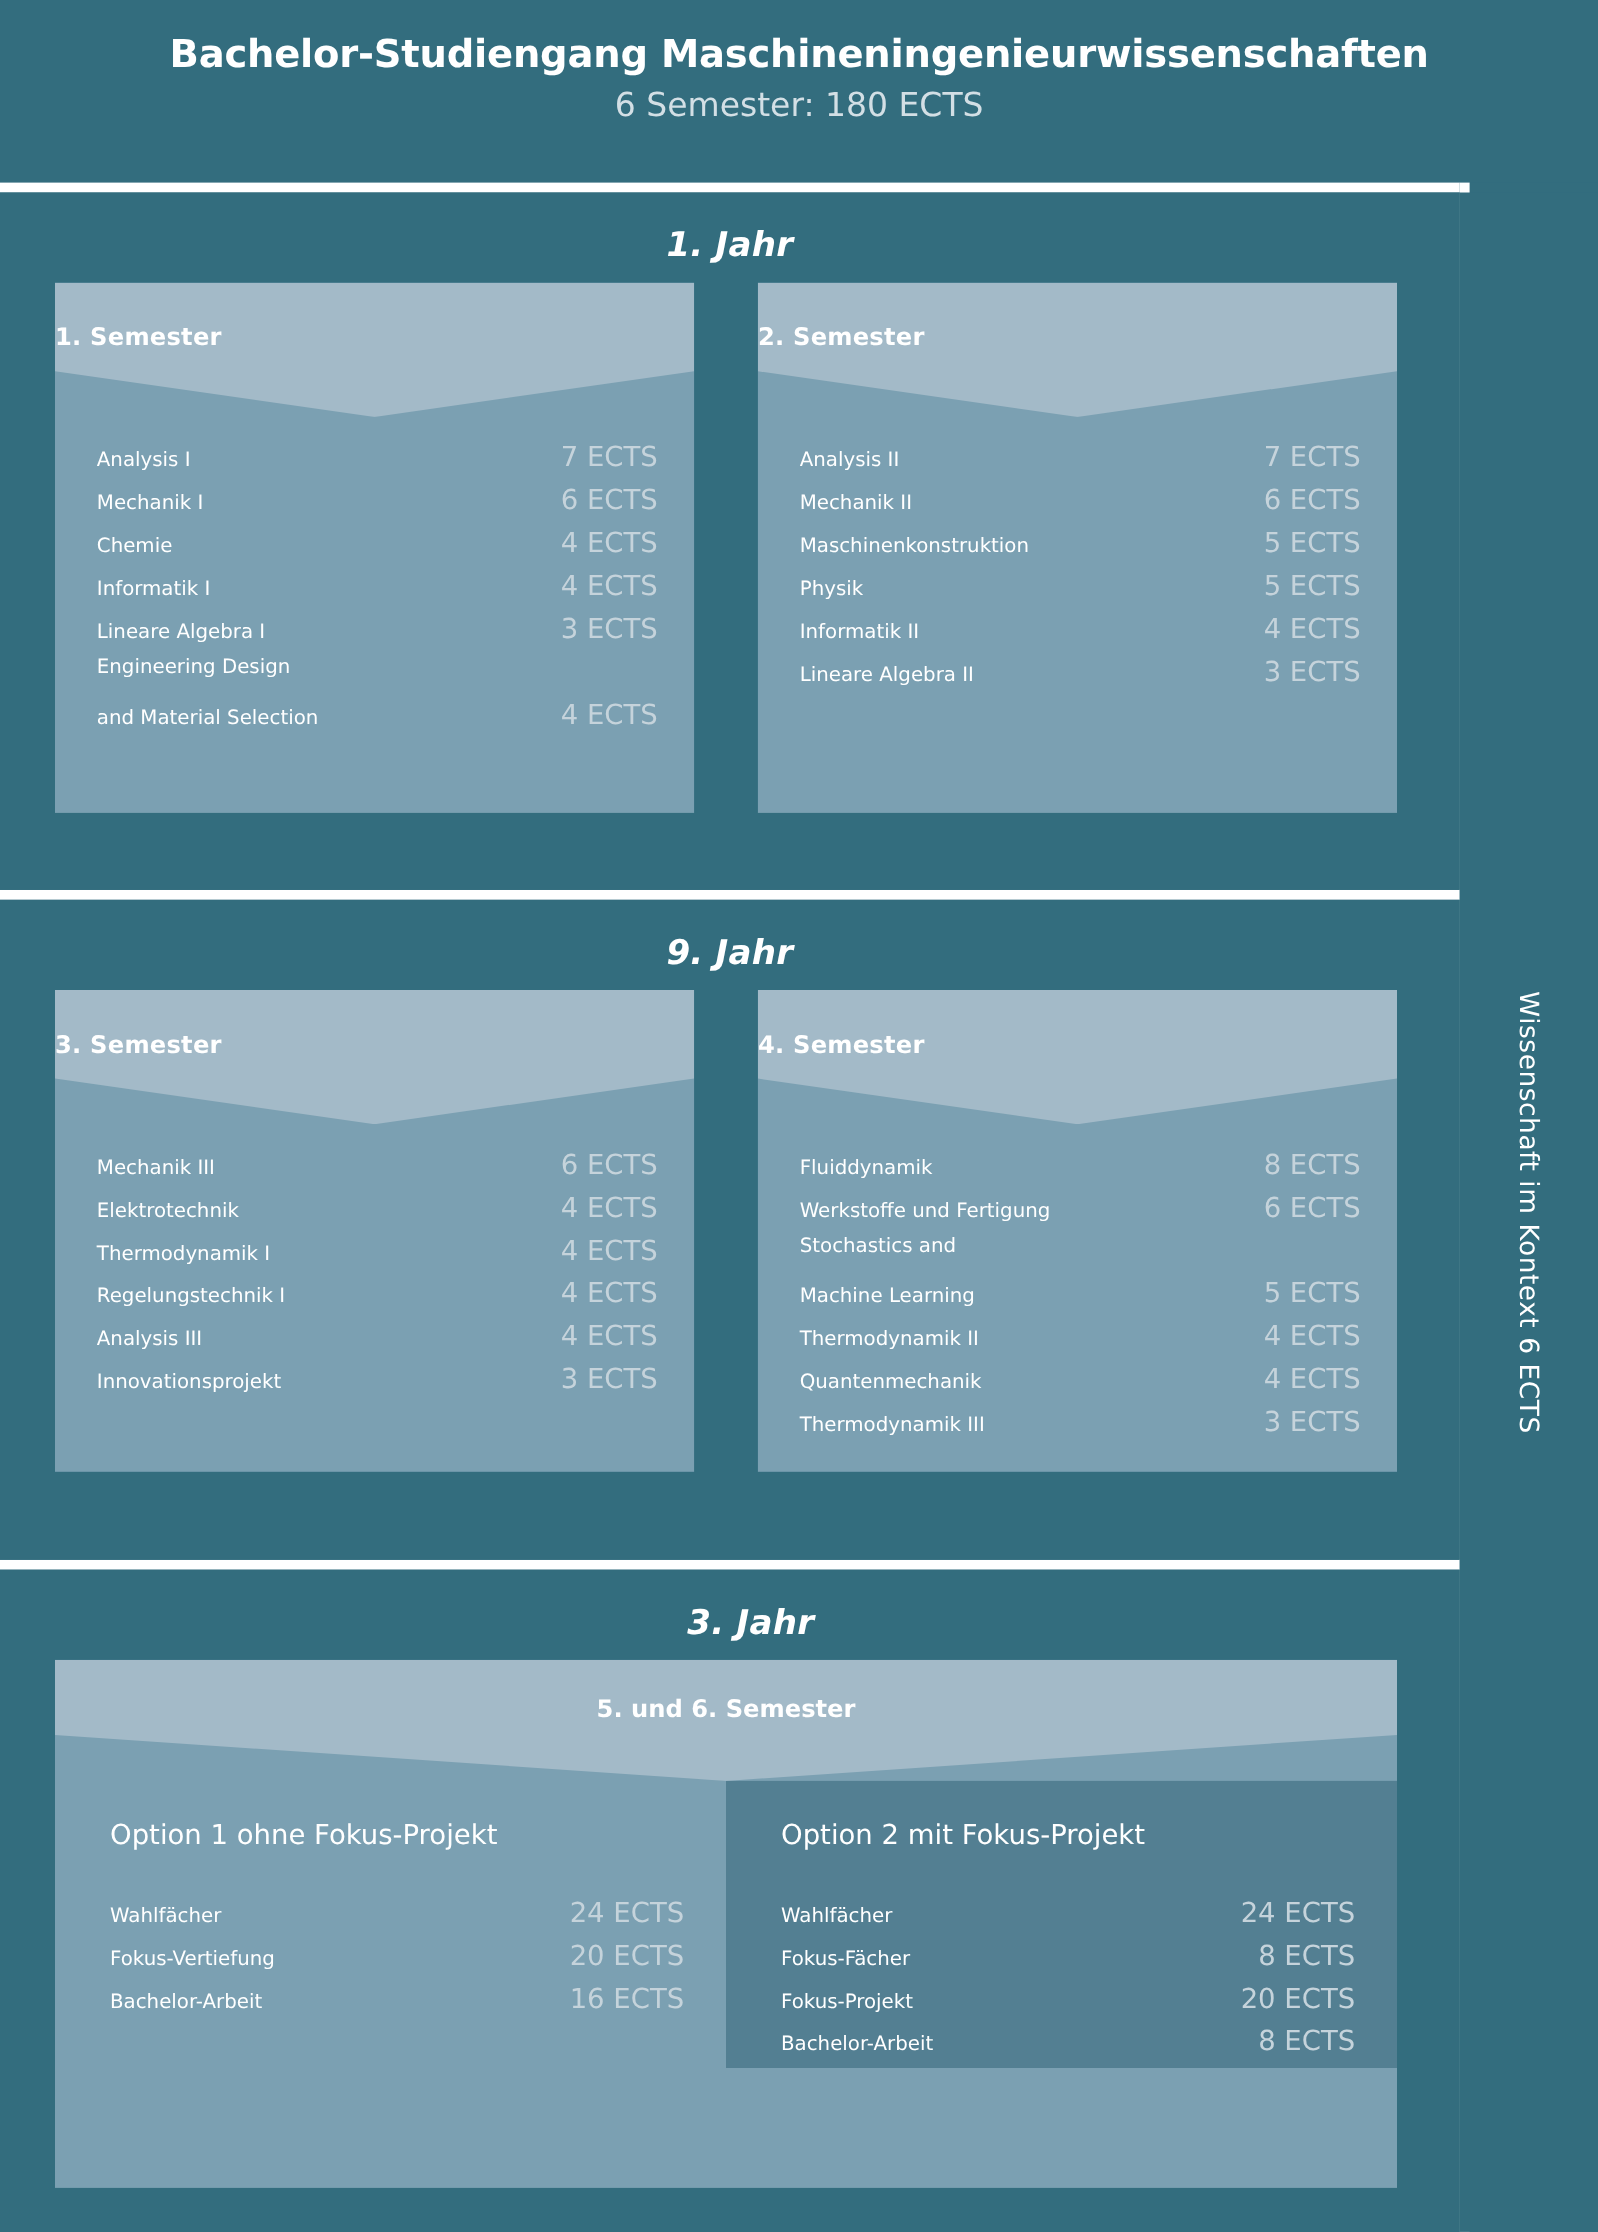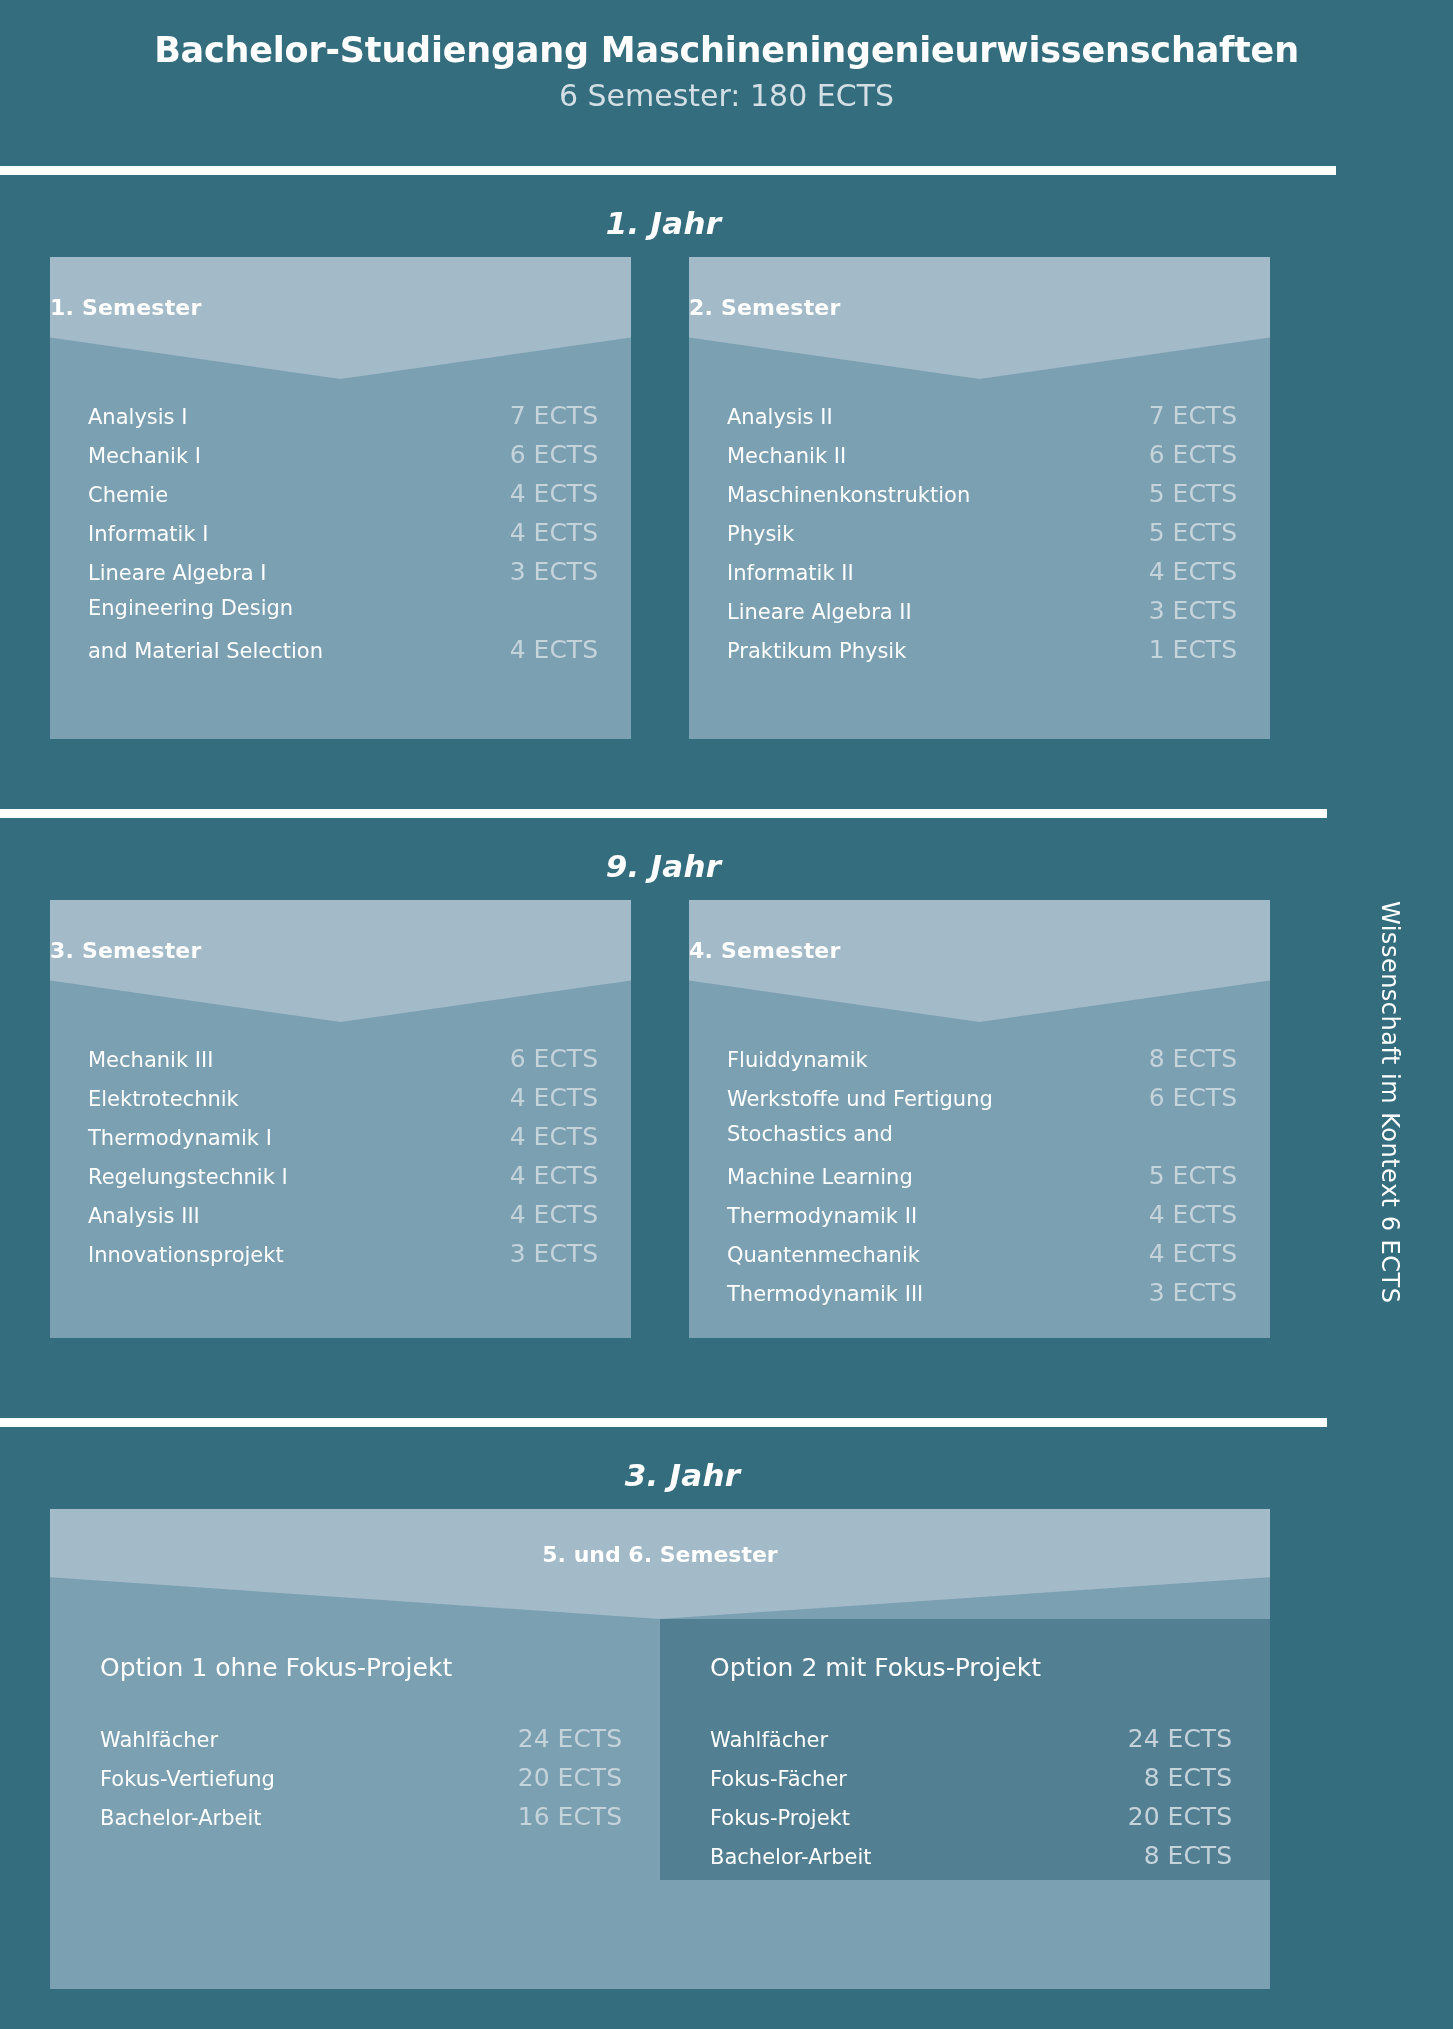--- a/index.html
+++ b/index.html
@@ -101,7 +101,7 @@
   }
   .course-name {
     color:#ffffff;
-    font-size:21px;
+    font-size:18px;
     white-space:nowrap;
   }
   .course-ects {

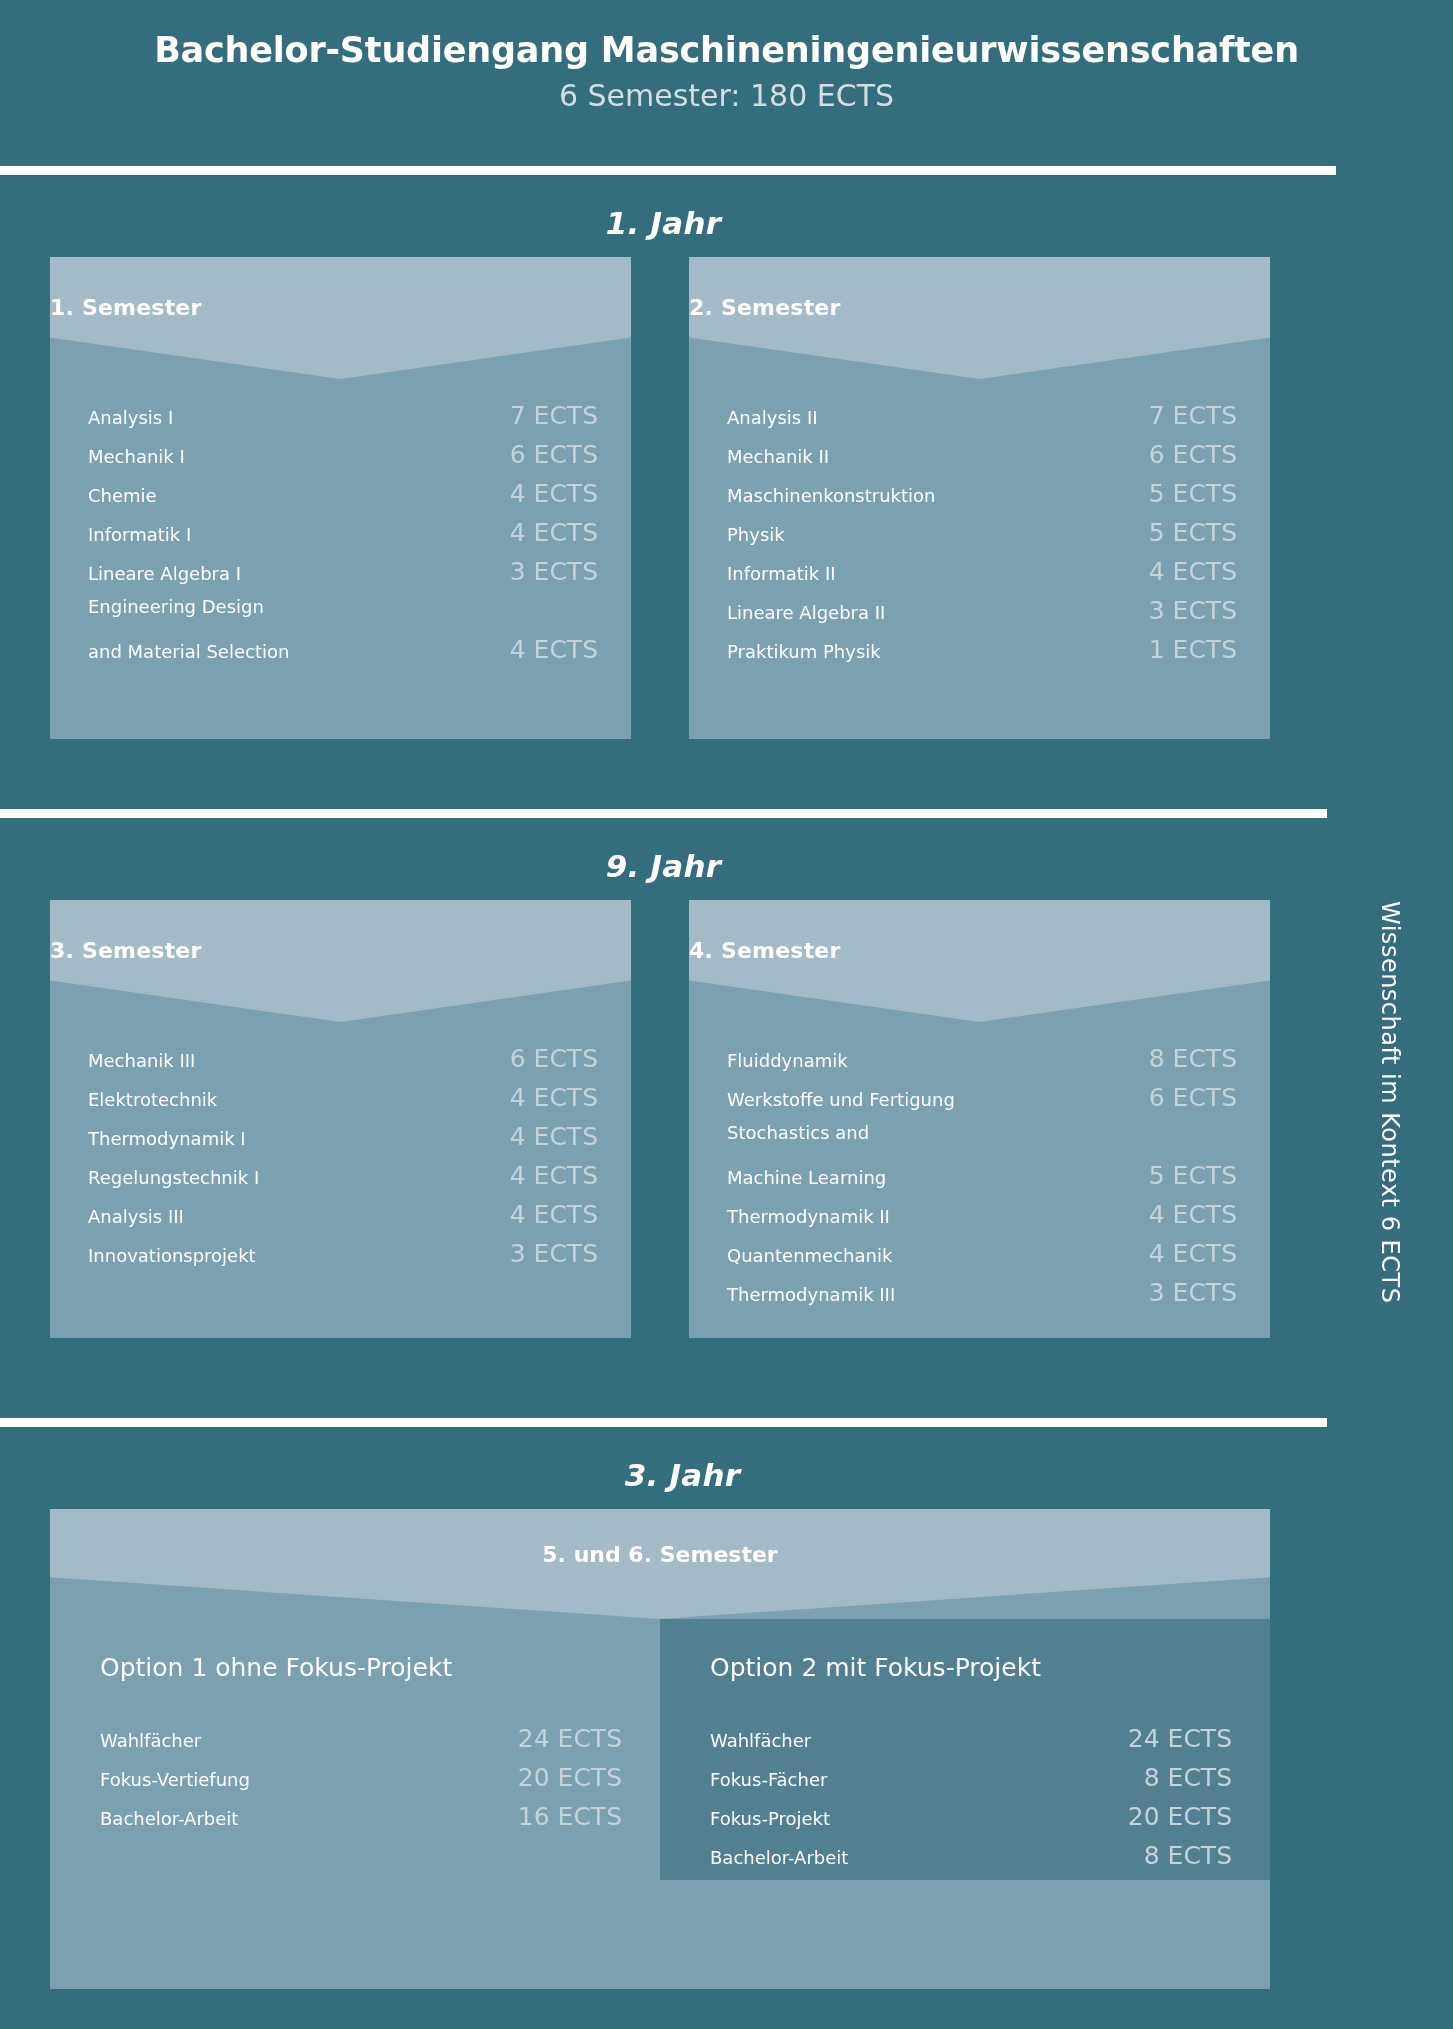--- a/index.html
+++ b/index.html
@@ -256,10 +256,6 @@
           <span class="course-name">Lineare Algebra II</span>
           <span class="course-ects">3 ECTS</span>
         </div>
-        <div class="course-row">
-          <span class="course-name">Praktikum Physik</span>
-          <span class="course-ects">1 ECTS</span>
-        </div>
       </div>
     </div>
   </div>

